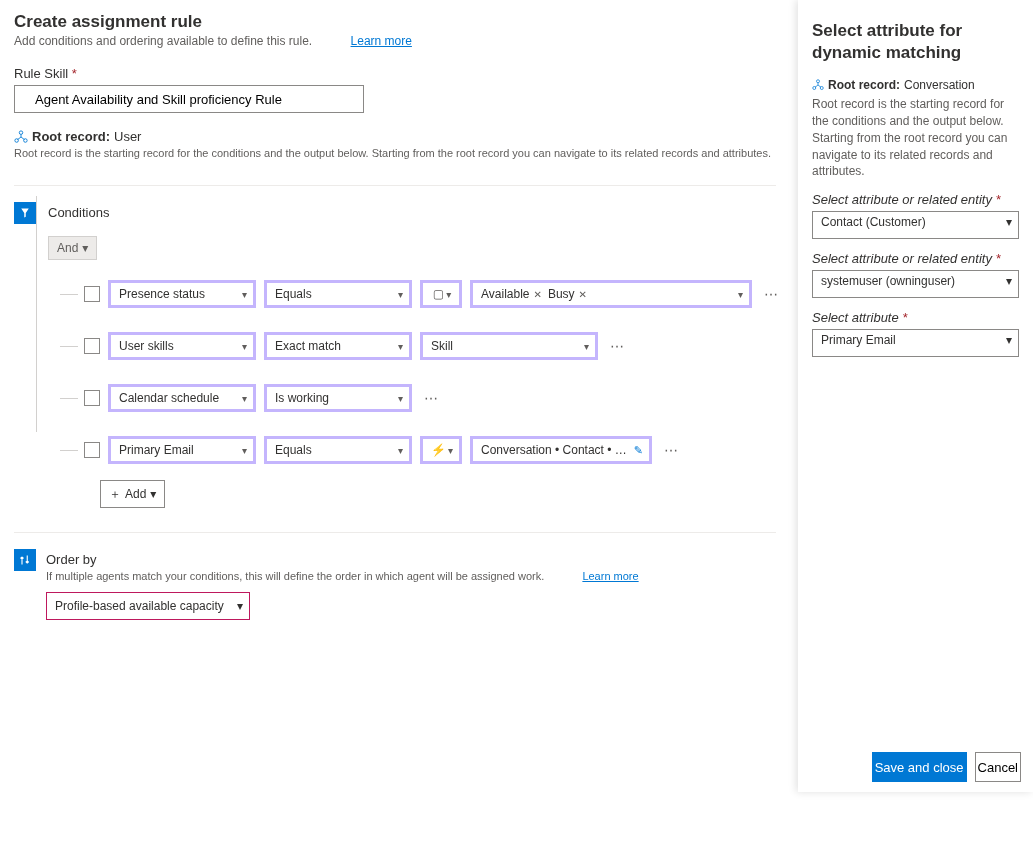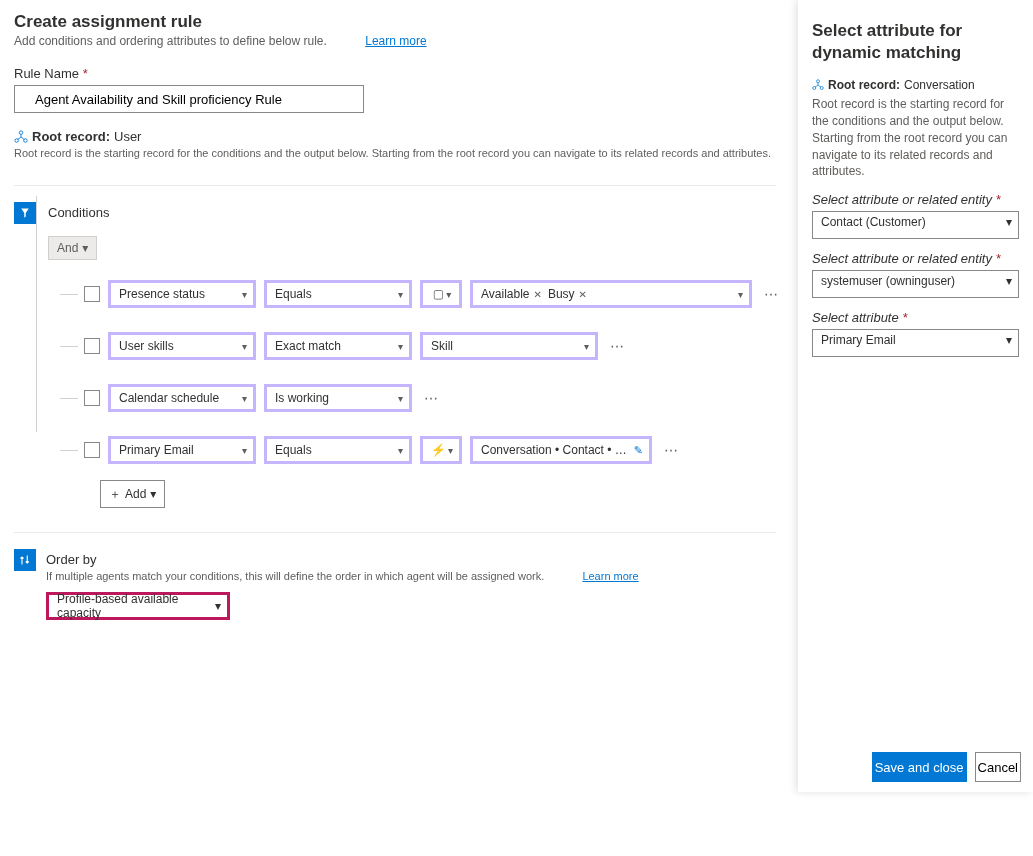--- a/index.html
+++ b/index.html
@@ -265,7 +265,7 @@
 <div class="main-area">
   <div class="page-title">Create assignment rule</div>
   <div class="page-subtitle">
-    <span>Add conditions and ordering attributes to define below rule. </span><a class="link">Learn more</a>
+    <span>Add conditions and ordering available to define this rule. </span><a class="link">Learn more</a>
   </div>
 
   <div class="field-label">

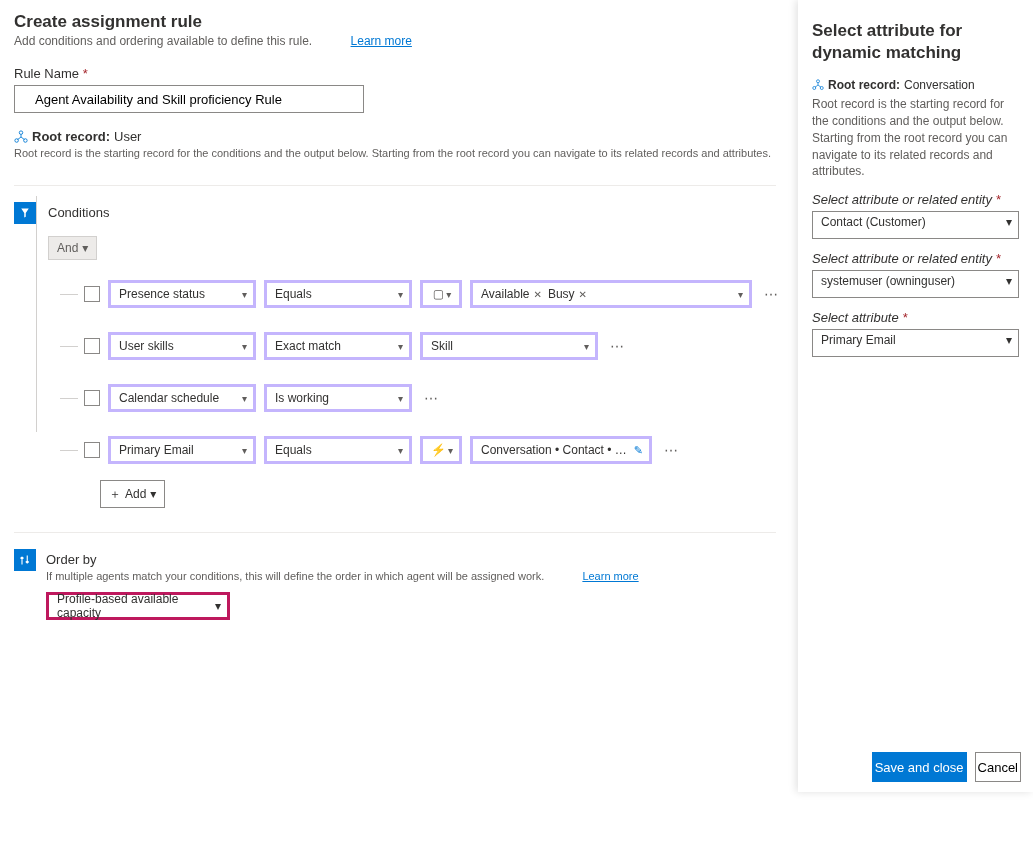--- a/index.html
+++ b/index.html
@@ -269,7 +269,7 @@
   </div>
 
   <div class="field-label">
-    <span>Rule Name</span> <span class="req">*</span>
+    <span>Rule Skill</span> <span class="req">*</span>
   </div>
   <input class="text-input" type="text" value="Agent Availability and Skill proficiency Rule" style="">
 

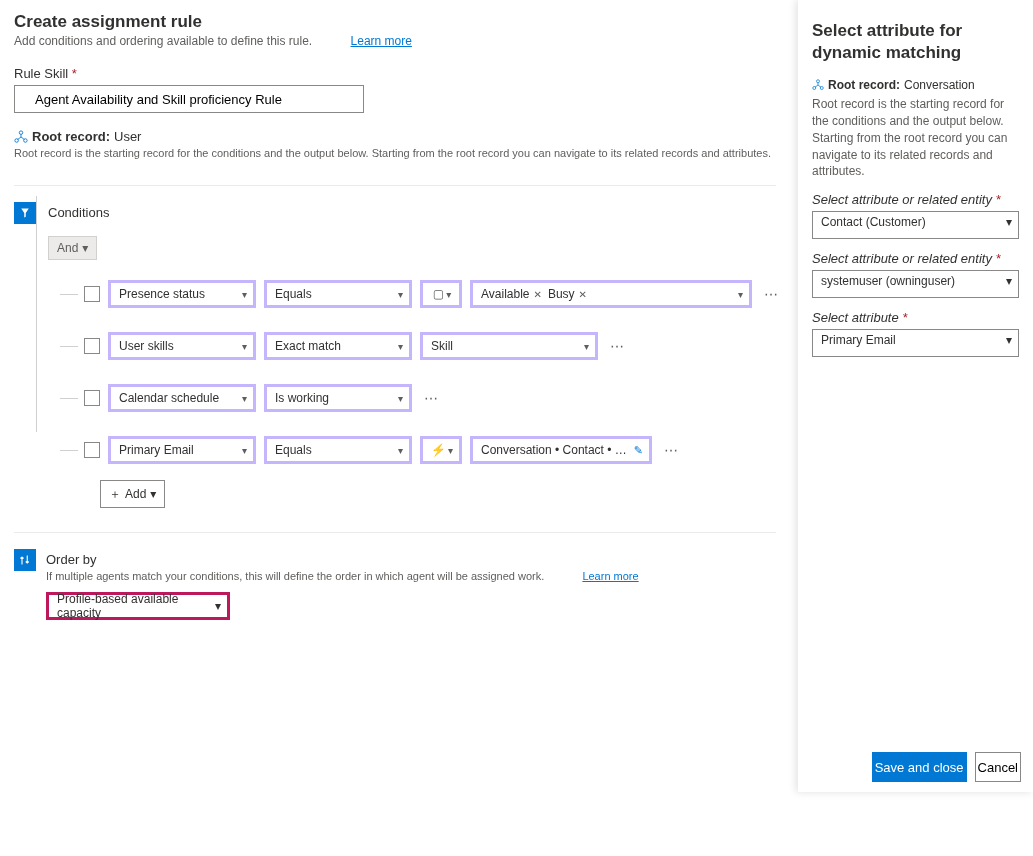--- a/index.html
+++ b/index.html
@@ -172,9 +172,9 @@
   cursor: pointer;
 }
 .orderby-dd {
-  border: 3px solid #be185d;
+  border: 1px solid #be185d;
   height: 28px;
-  width: 184px;
+  width: 204px;
   display: flex;
   align-items: center;
   justify-content: space-between;

